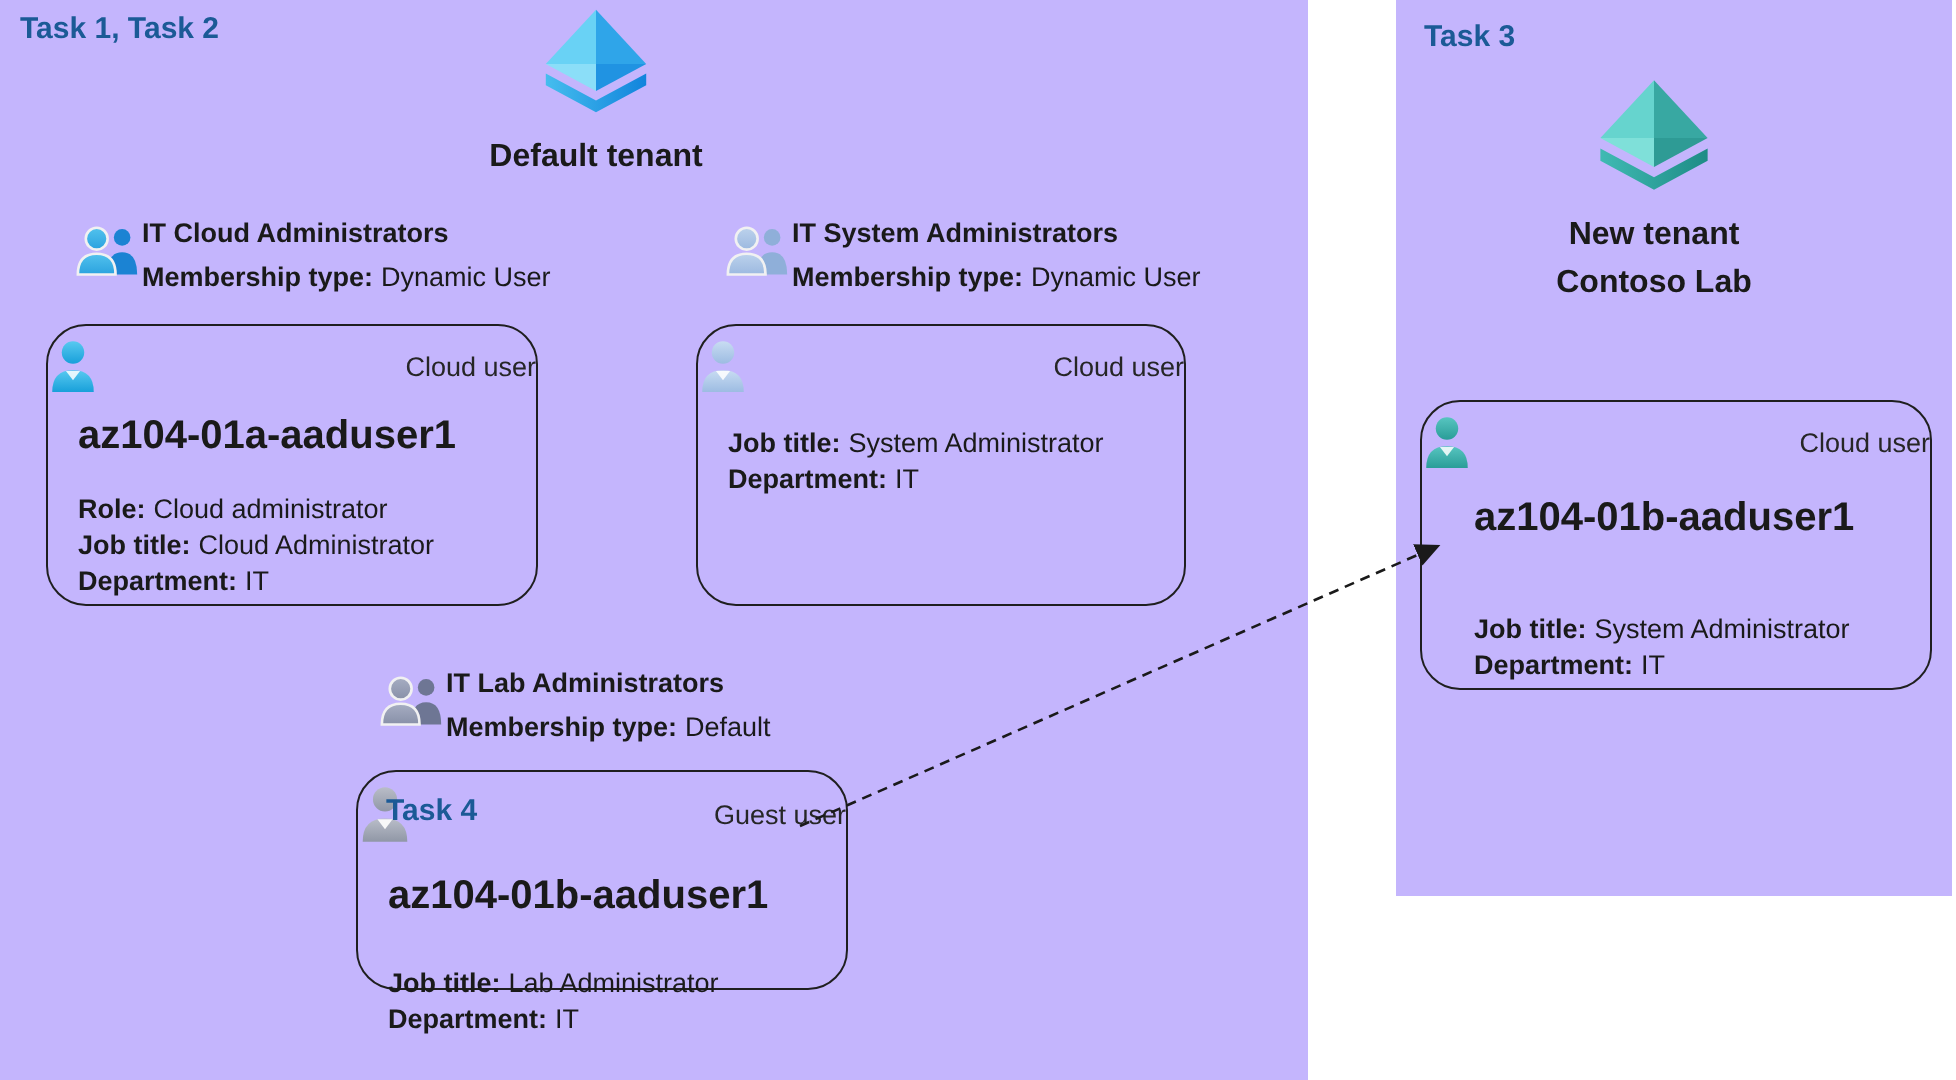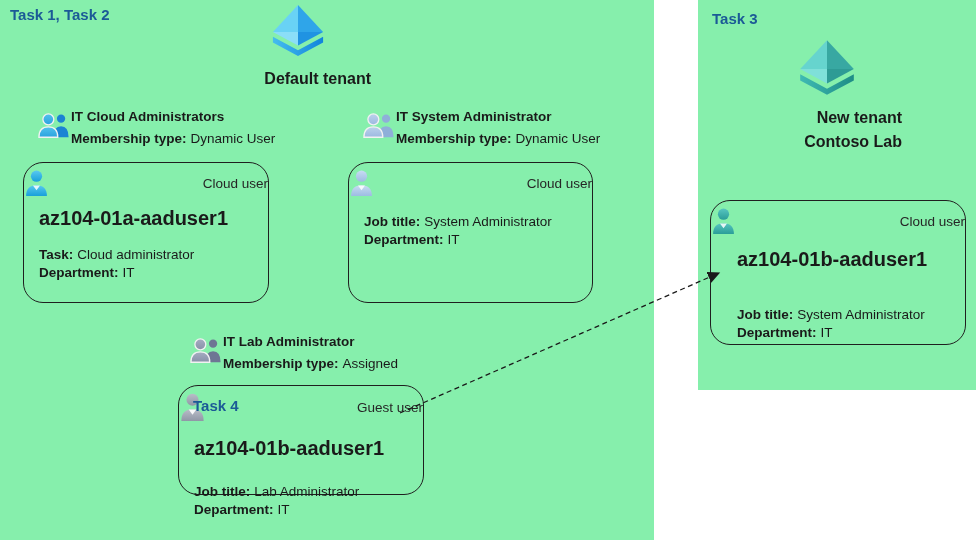--- a/index.html
+++ b/index.html
@@ -9,7 +9,7 @@
     background:#ffffff; color:#1a1a1a;
     font-family:"Liberation Sans", sans-serif;
   }
-  .panel { position:absolute; background:#86efac; }
+  .panel { position:absolute; background:#c4b5fd; }
   #left-panel  { left:0;   top:0; width:654px; height:540px; }
   #right-panel { left:698px; top:0; width:278px; height:390px; }
 

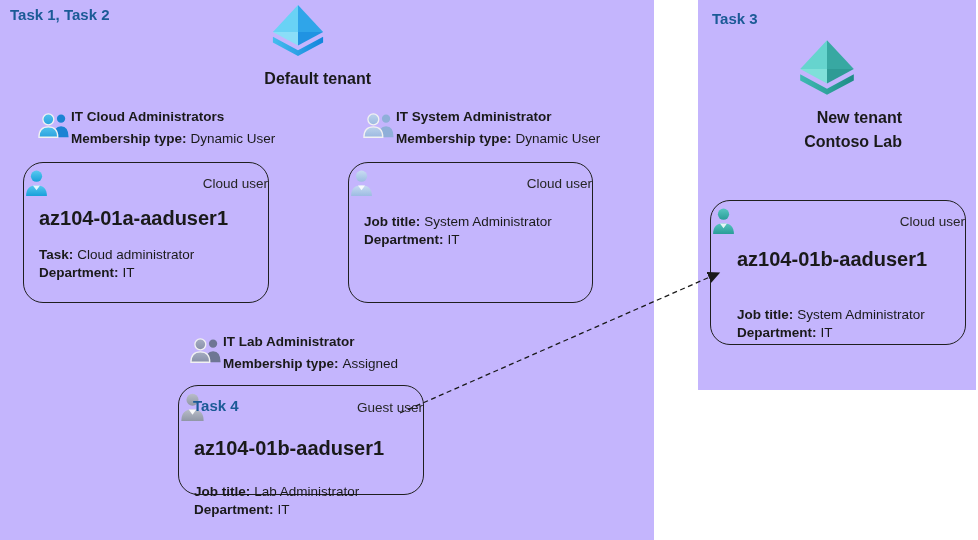--- a/index.html
+++ b/index.html
@@ -11,7 +11,7 @@
   }
   .panel { position:absolute; background:#c4b5fd; }
   #left-panel  { left:0;   top:0; width:654px; height:540px; }
-  #right-panel { left:698px; top:0; width:278px; height:390px; }
+  #right-panel { left:698px; top:0; width:278px; height:448px; }
 
   .task-label {
     position:absolute; font-size:15px; font-weight:bold; color:#1b5a96;

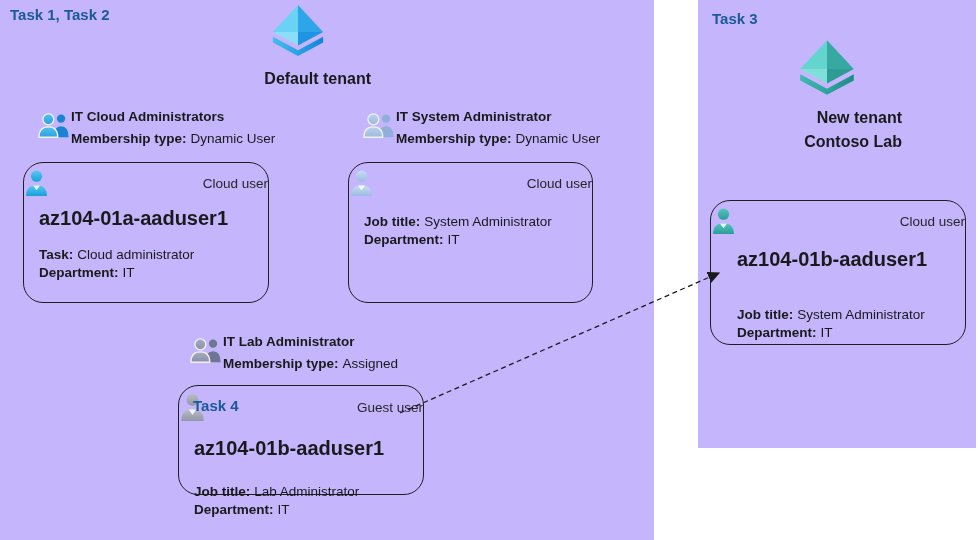--- a/index.html
+++ b/index.html
@@ -18,7 +18,7 @@
     white-space:nowrap;
   }
 
-  .tenant { position:absolute; text-align:right; }
+  .tenant { position:absolute; text-align:center; }
   .tenant svg { display:block; margin:0 auto; }
   .tenant-name { font-size:16px; font-weight:bold; margin-top:11px; white-space:nowrap; }
   .tenant-name.second { margin-top:6px; }

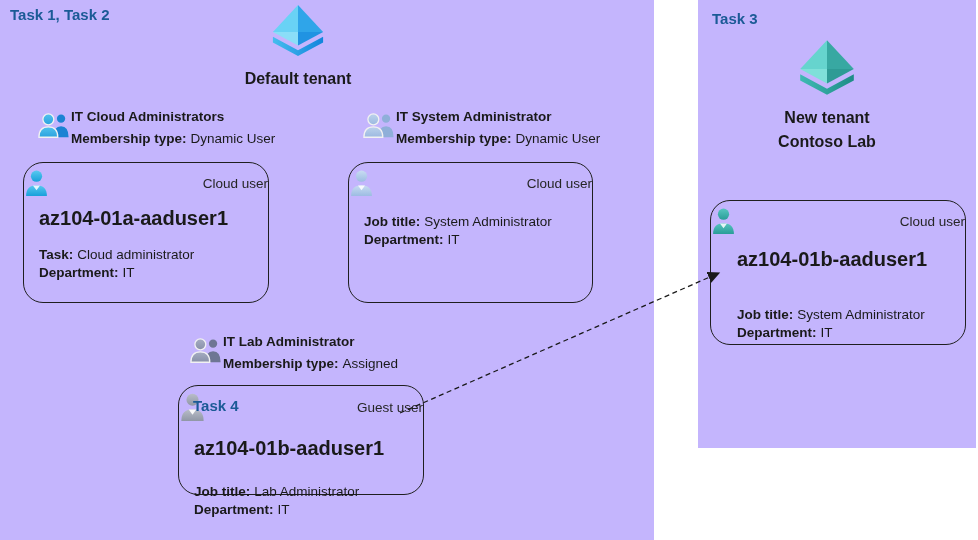--- a/index.html
+++ b/index.html
@@ -142,7 +142,7 @@
       <path d="M1 28 Q1 17 11 17 Q21 17 21 28 Z" fill="url(#g-front-pale)" stroke="#f1f1f2" stroke-width="1.4"></path>
     </svg>
     <div>
-      <div class="group-title">IT System Administrator</div>
+      <div class="group-title">IT System Administrators</div>
       <div class="group-sub">
         <span class="lbl">Membership type:</span><span>Dynamic User</span>
       </div>

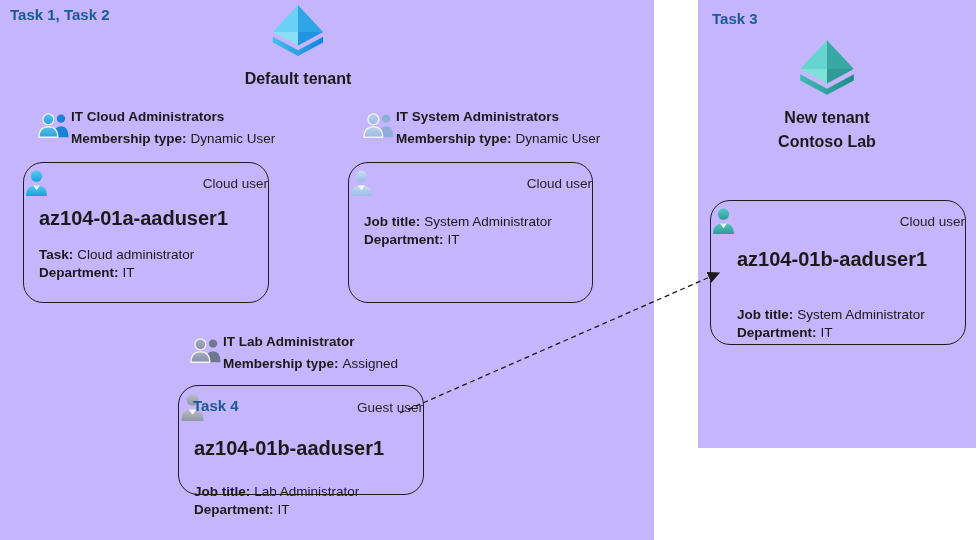--- a/index.html
+++ b/index.html
@@ -175,7 +175,7 @@
     </div>
     <div class="card-name">az104-01a-aaduser1</div>
     <div class="card-lines">
-      <div class="card-line"><span class="lbl">Task:</span><span>Cloud administrator</span></div>
+      <div class="card-line"><span class="lbl">Role:</span><span>Cloud administrator</span></div>
       <div class="card-line"><span class="lbl">Department:</span><span>IT</span></div>
     </div>
   </div>

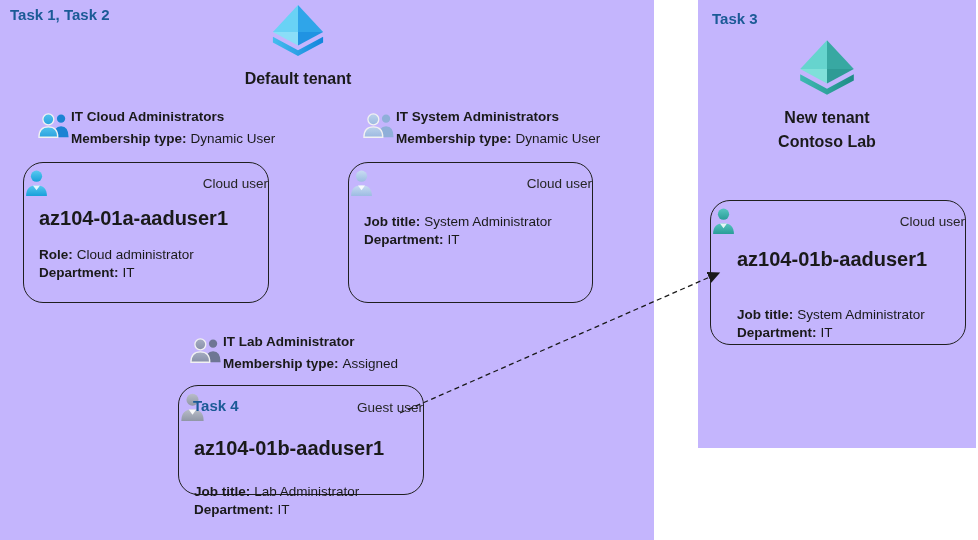--- a/index.html
+++ b/index.html
@@ -176,6 +176,7 @@
     <div class="card-name">az104-01a-aaduser1</div>
     <div class="card-lines">
       <div class="card-line"><span class="lbl">Role:</span><span>Cloud administrator</span></div>
+      <div class="card-line"><span class="lbl">Job title:</span><span>Cloud Administrator</span></div>
       <div class="card-line"><span class="lbl">Department:</span><span>IT</span></div>
     </div>
   </div>

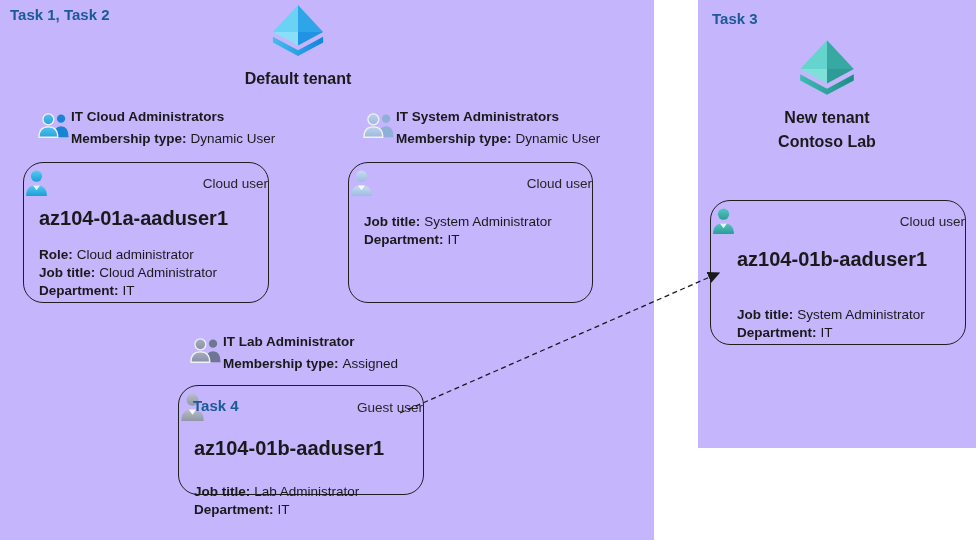--- a/index.html
+++ b/index.html
@@ -157,7 +157,7 @@
       <path d="M1 28 Q1 17 11 17 Q21 17 21 28 Z" fill="url(#g-front-gray)" stroke="#f1f1f2" stroke-width="1.4"></path>
     </svg>
     <div>
-      <div class="group-title">IT Lab Administrator</div>
+      <div class="group-title">IT Lab Administrators</div>
       <div class="group-sub">
         <span class="lbl">Membership type:</span><span>Assigned</span>
       </div>

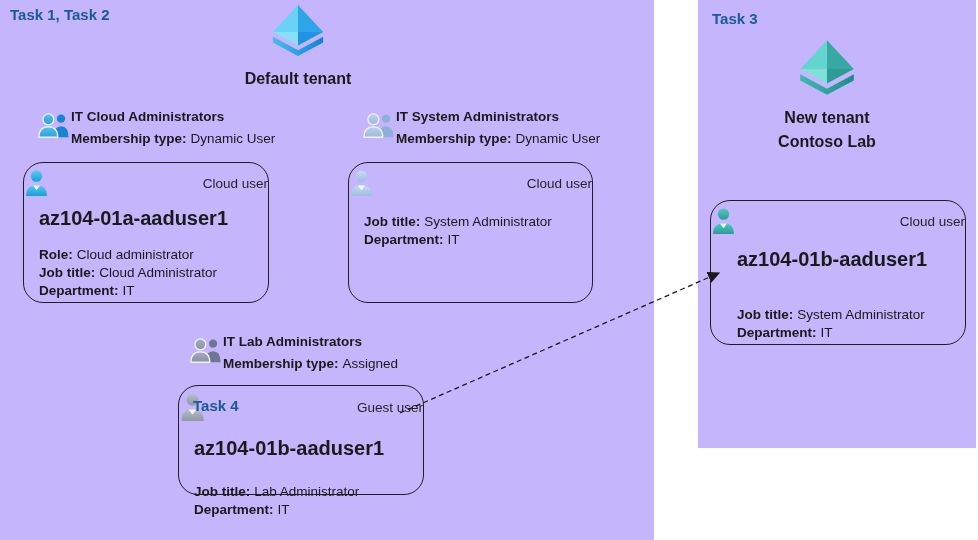--- a/index.html
+++ b/index.html
@@ -159,7 +159,7 @@
     <div>
       <div class="group-title">IT Lab Administrators</div>
       <div class="group-sub">
-        <span class="lbl">Membership type:</span><span>Assigned</span>
+        <span class="lbl">Membership type:</span><span>Default</span>
       </div>
     </div>
   </div>

